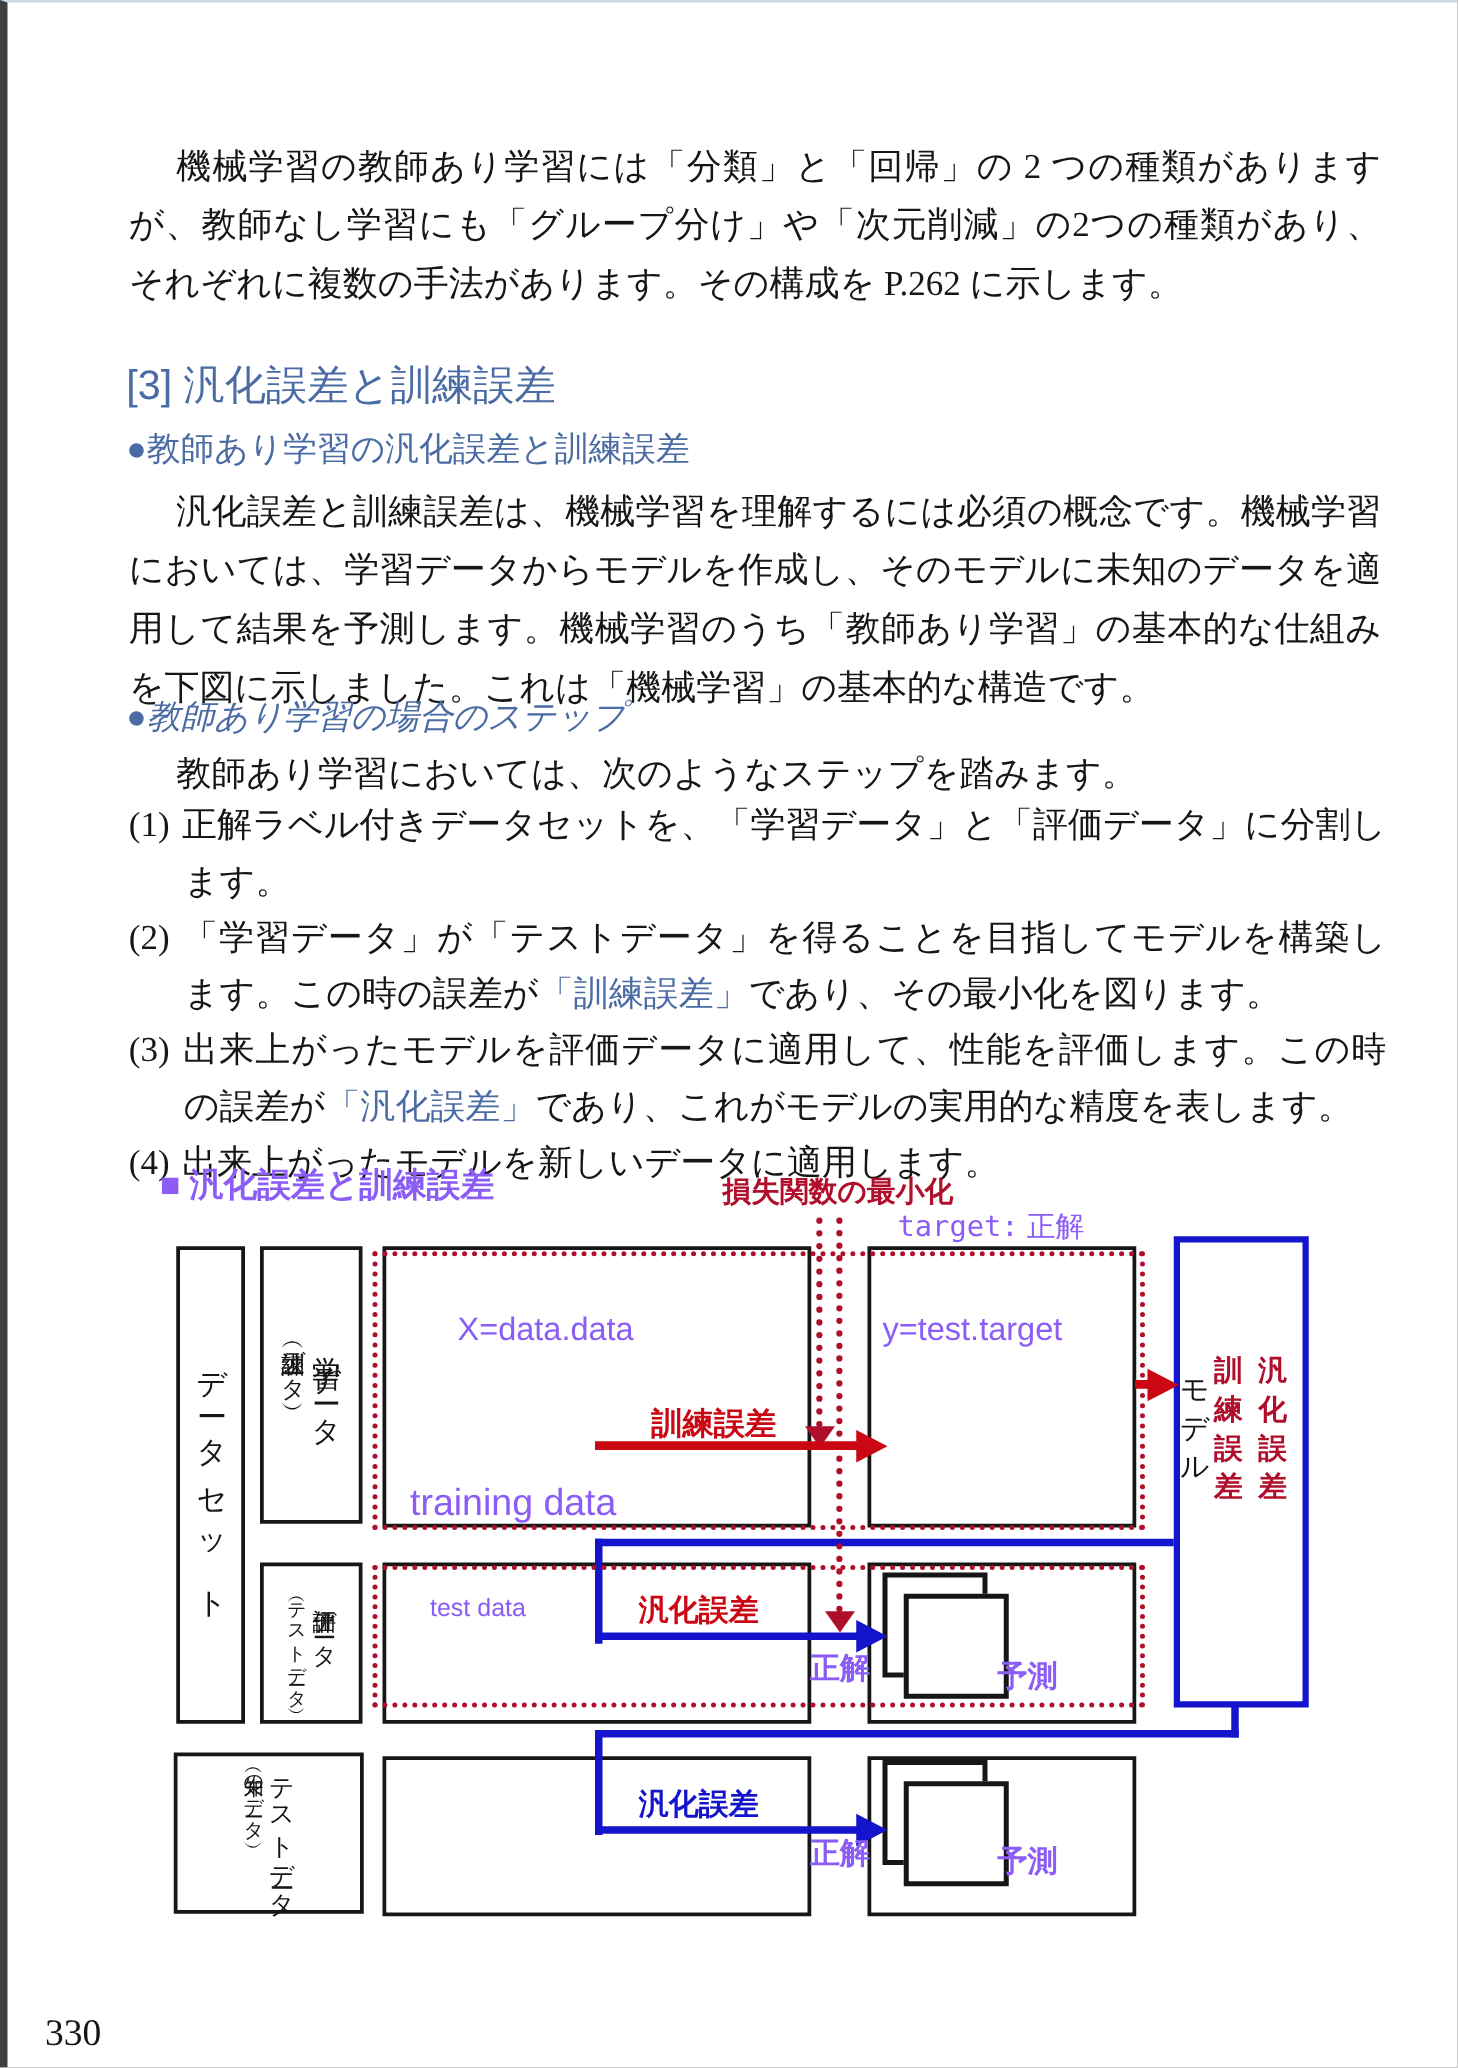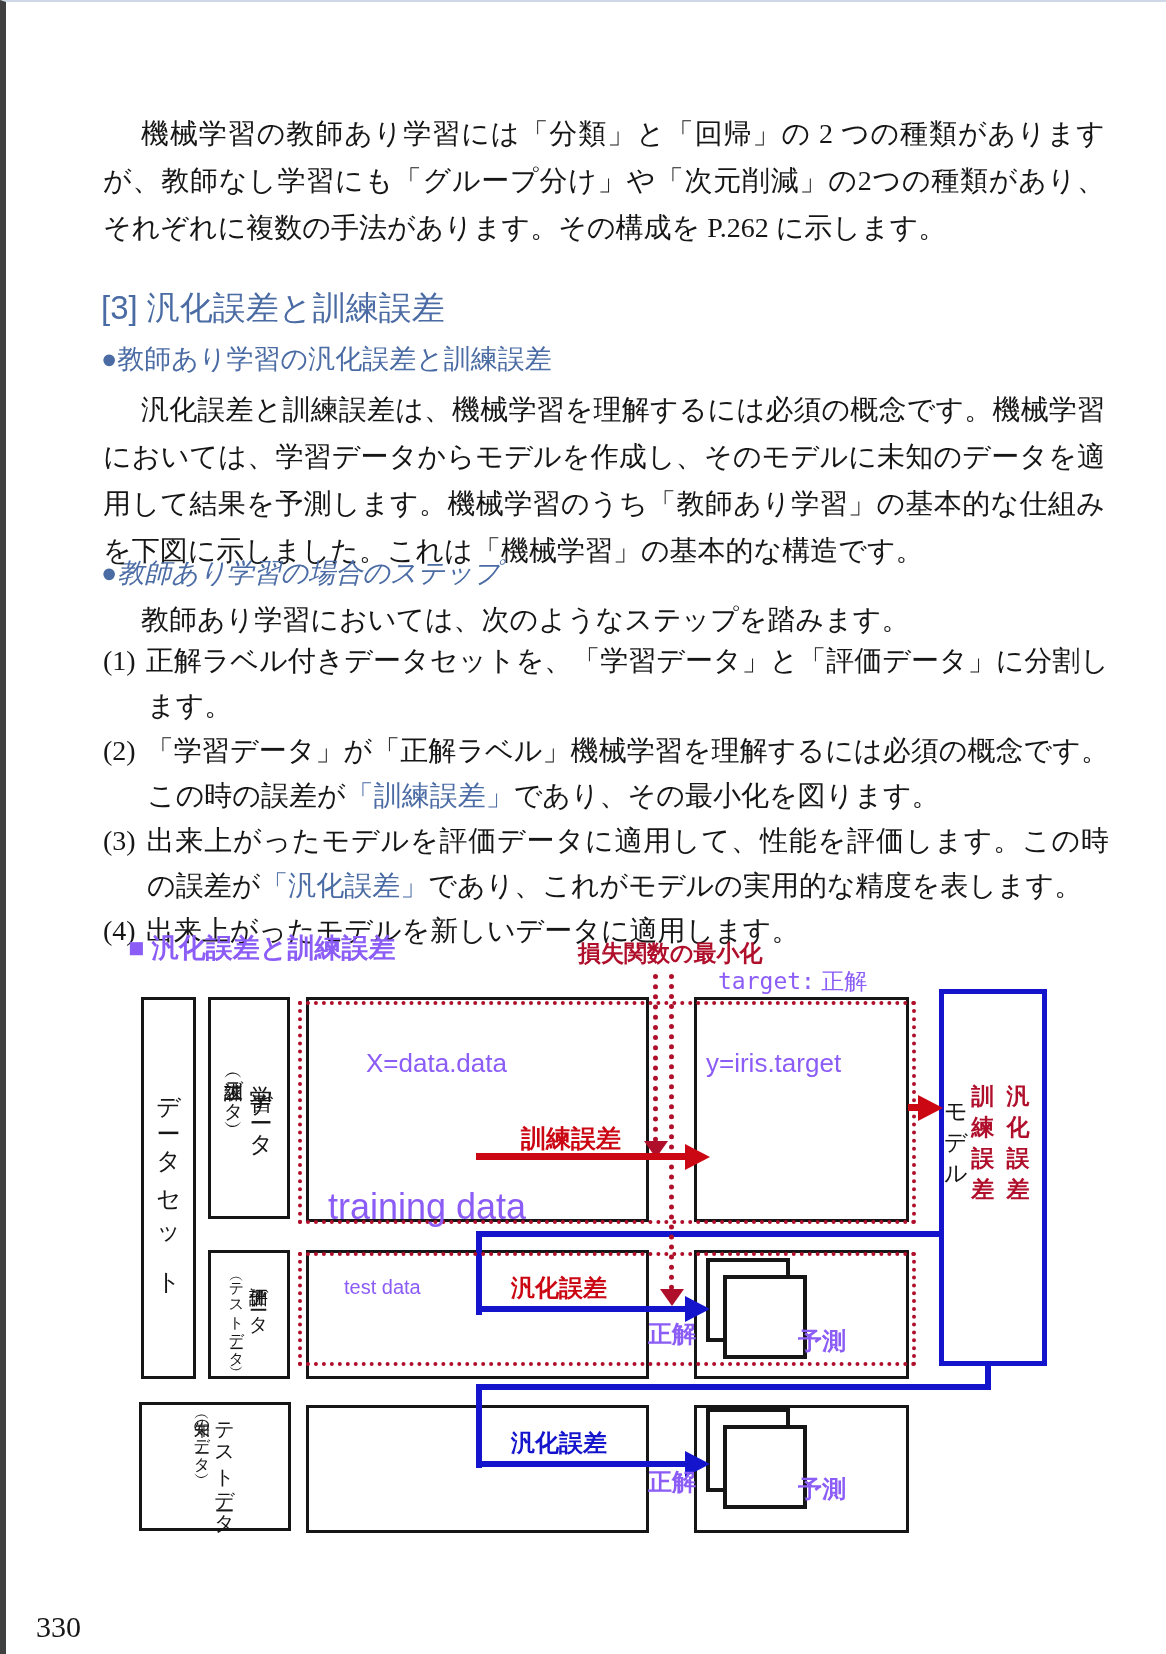--- a/index.html
+++ b/index.html
@@ -64,7 +64,7 @@
       <span class="mk">(1)</span><span>正解ラベル付きデータセットを、「学習データ」と「評価データ」に分割します。</span><span class="blue"></span><span></span>
     </div>
     <div class="step">
-      <span class="mk">(2)</span><span>「学習データ」が「正解ラベル」機械学習を理解するには必須の概念です。この時の誤差が</span><span class="blue">「訓練誤差」</span><span>であり、その最小化を図ります。</span>
+      <span class="mk">(2)</span><span>「学習データ」が「テストデータ」を得ることを目指してモデルを構築します。この時の誤差が</span><span class="blue">「訓練誤差」</span><span>であり、その最小化を図ります。</span>
     </div>
     <div class="step">
       <span class="mk">(3)</span><span>出来上がったモデルを評価データに適用して、性能を評価します。この時の誤差が</span><span class="blue">「汎化誤差」</span><span>であり、これがモデルの実用的な精度を表します。</span>

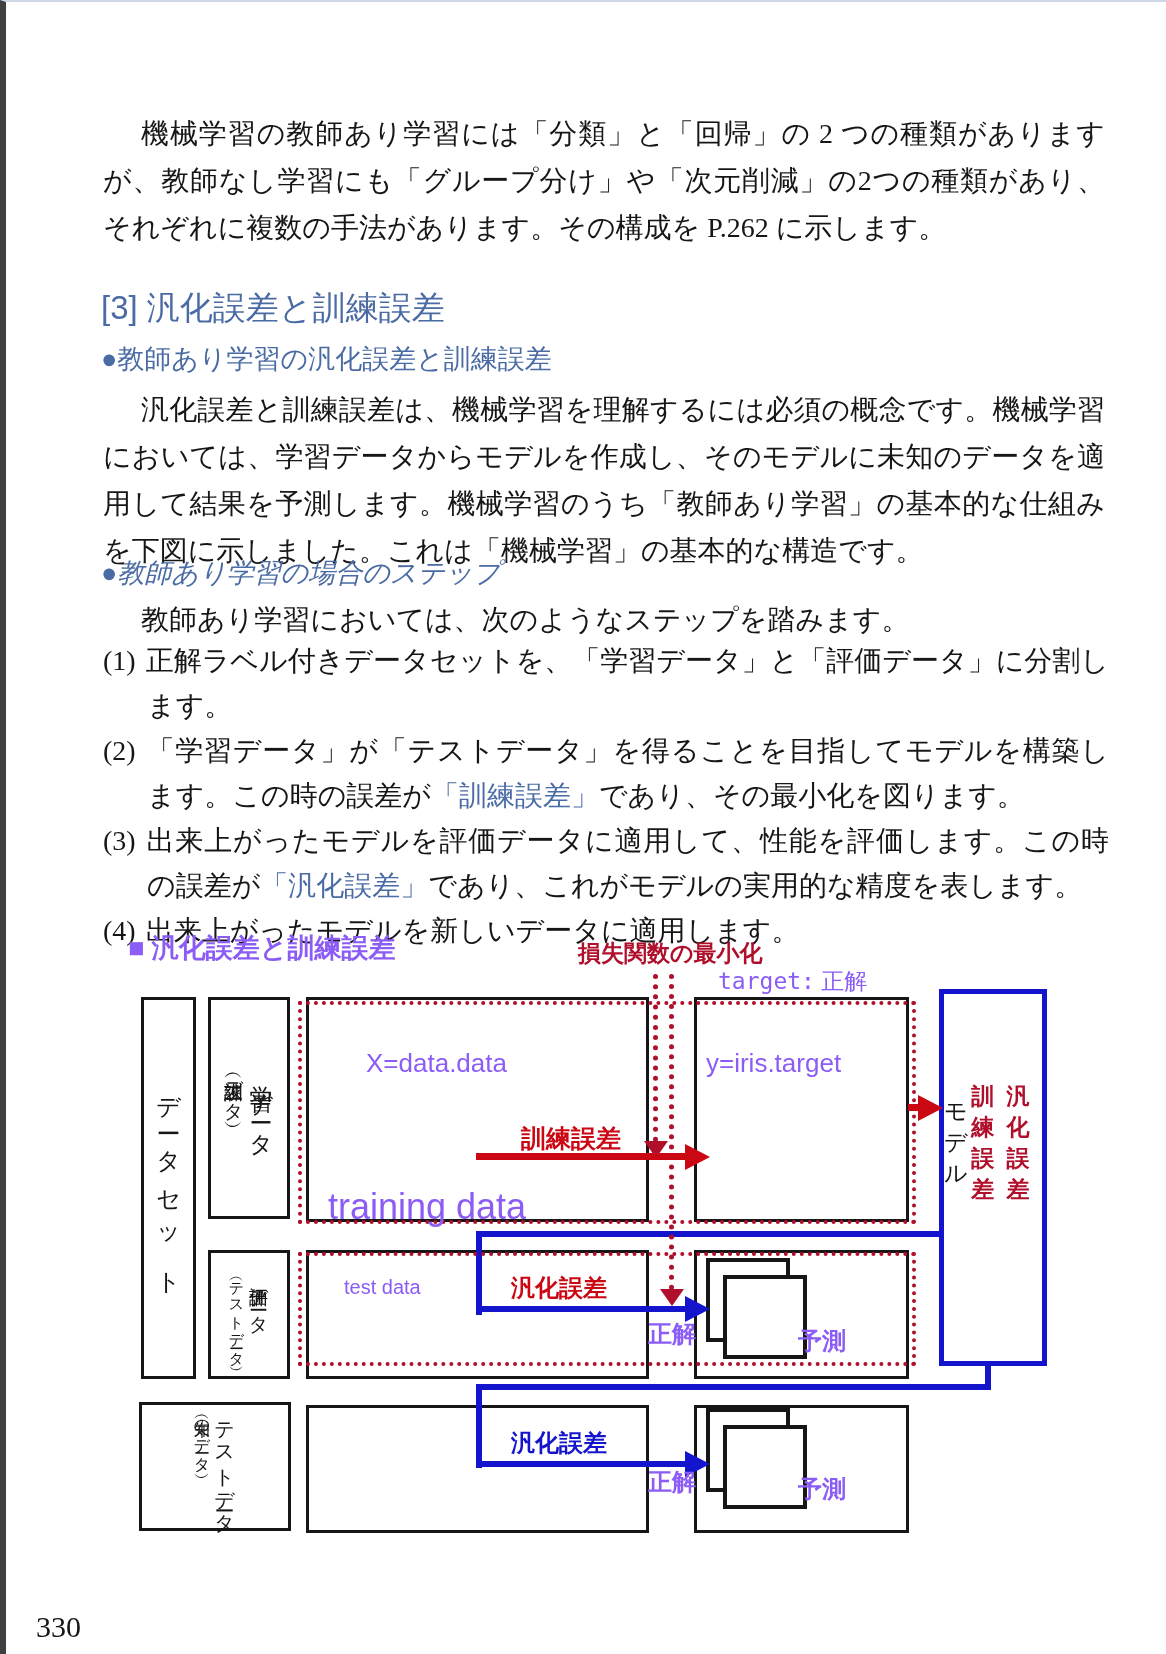--- a/index.html
+++ b/index.html
@@ -119,7 +119,7 @@
   <div class="bx" style="left:688px;top:1403px;width:215px;height:128px;"></div>
 
   <div class="dlabel code" style="left:360px;top:1046px;font-size:26px;">X=data.data</div>
-  <div class="dlabel code" style="left:700px;top:1046px;font-size:26px;">y=iris.target</div>
+  <div class="dlabel code" style="left:700px;top:1046px;font-size:26px;">y=test.target</div>
   <div class="dlabel code" style="left:322px;top:1184px;font-size:36px;">training data</div>
   <div class="dlabel code" style="left:322px;top:1274px;font-size:20px;margin-left:16px;">test data</div>
 

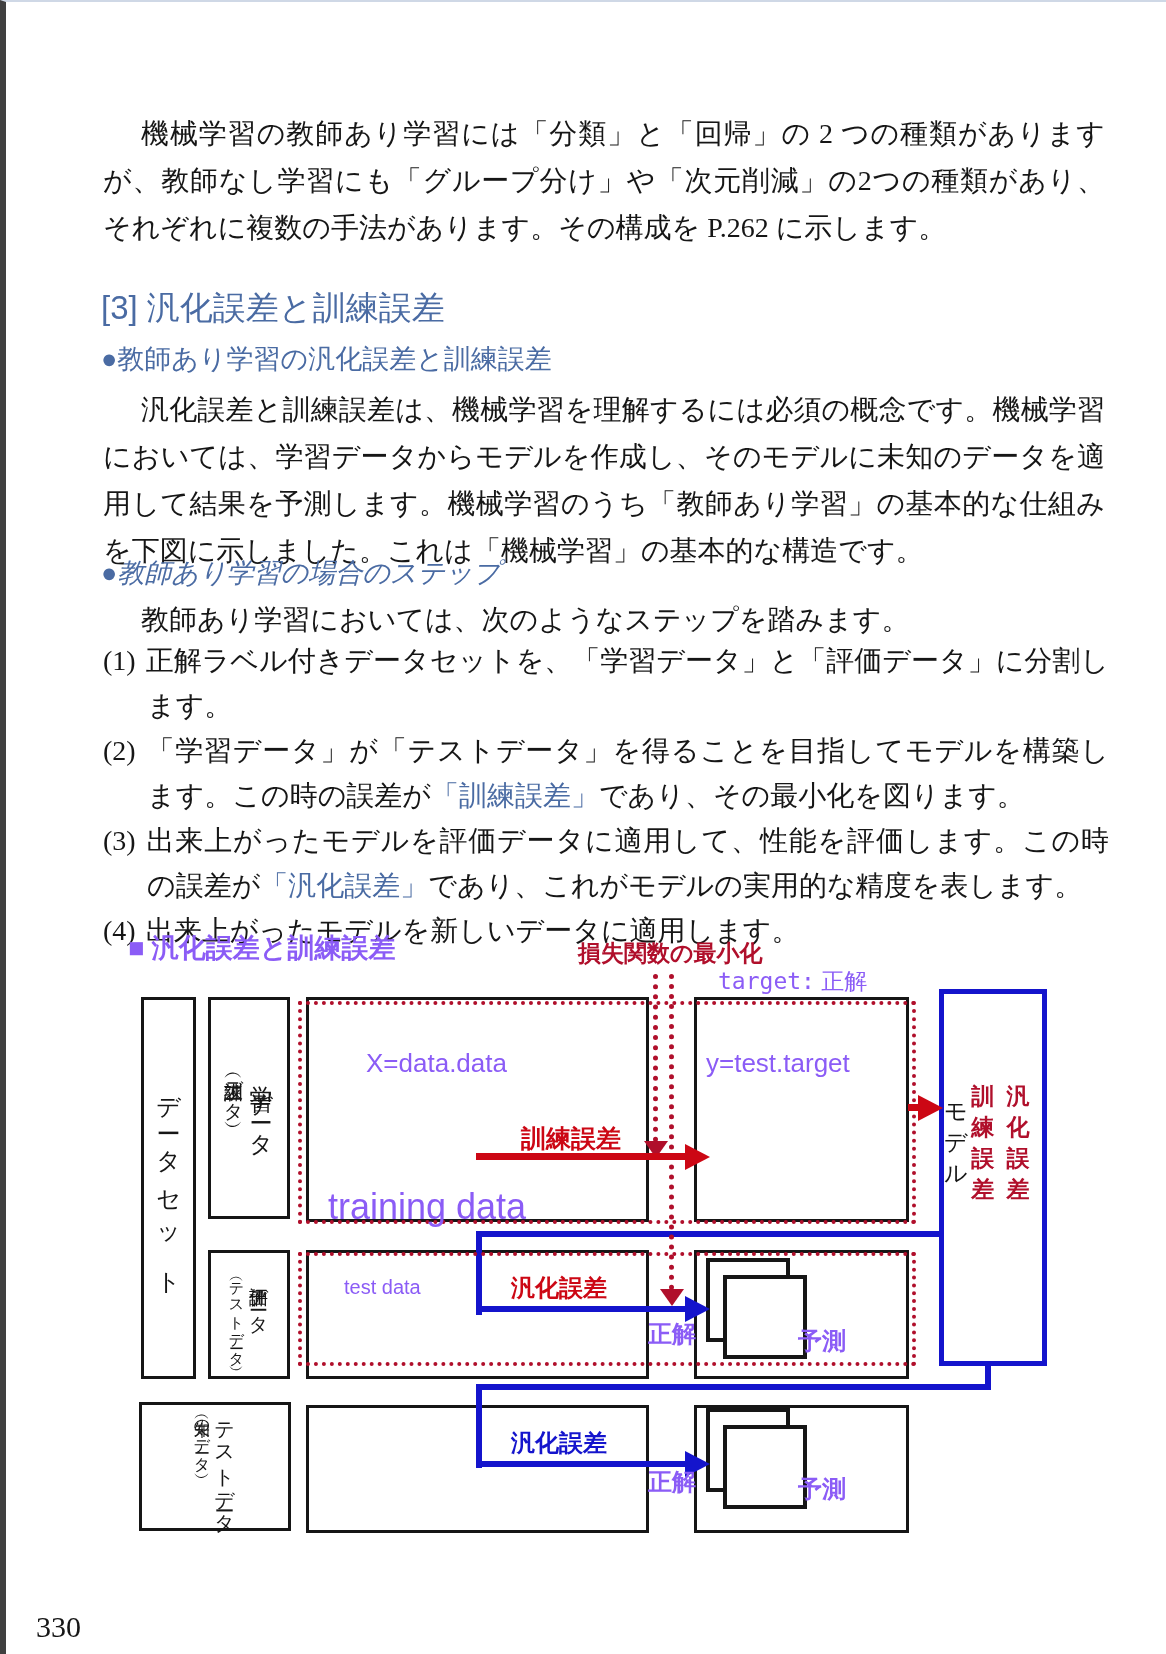--- a/index.html
+++ b/index.html
@@ -120,7 +120,7 @@
 
   <div class="dlabel code" style="left:360px;top:1046px;font-size:26px;">X=data.data</div>
   <div class="dlabel code" style="left:700px;top:1046px;font-size:26px;">y=test.target</div>
-  <div class="dlabel code" style="left:322px;top:1184px;font-size:36px;">training data</div>
+  <div class="dlabel code" style="left:322px;top:1184px;font-size:30px;">training data</div>
   <div class="dlabel code" style="left:322px;top:1274px;font-size:20px;margin-left:16px;">test data</div>
 
   <div id="model-box">

